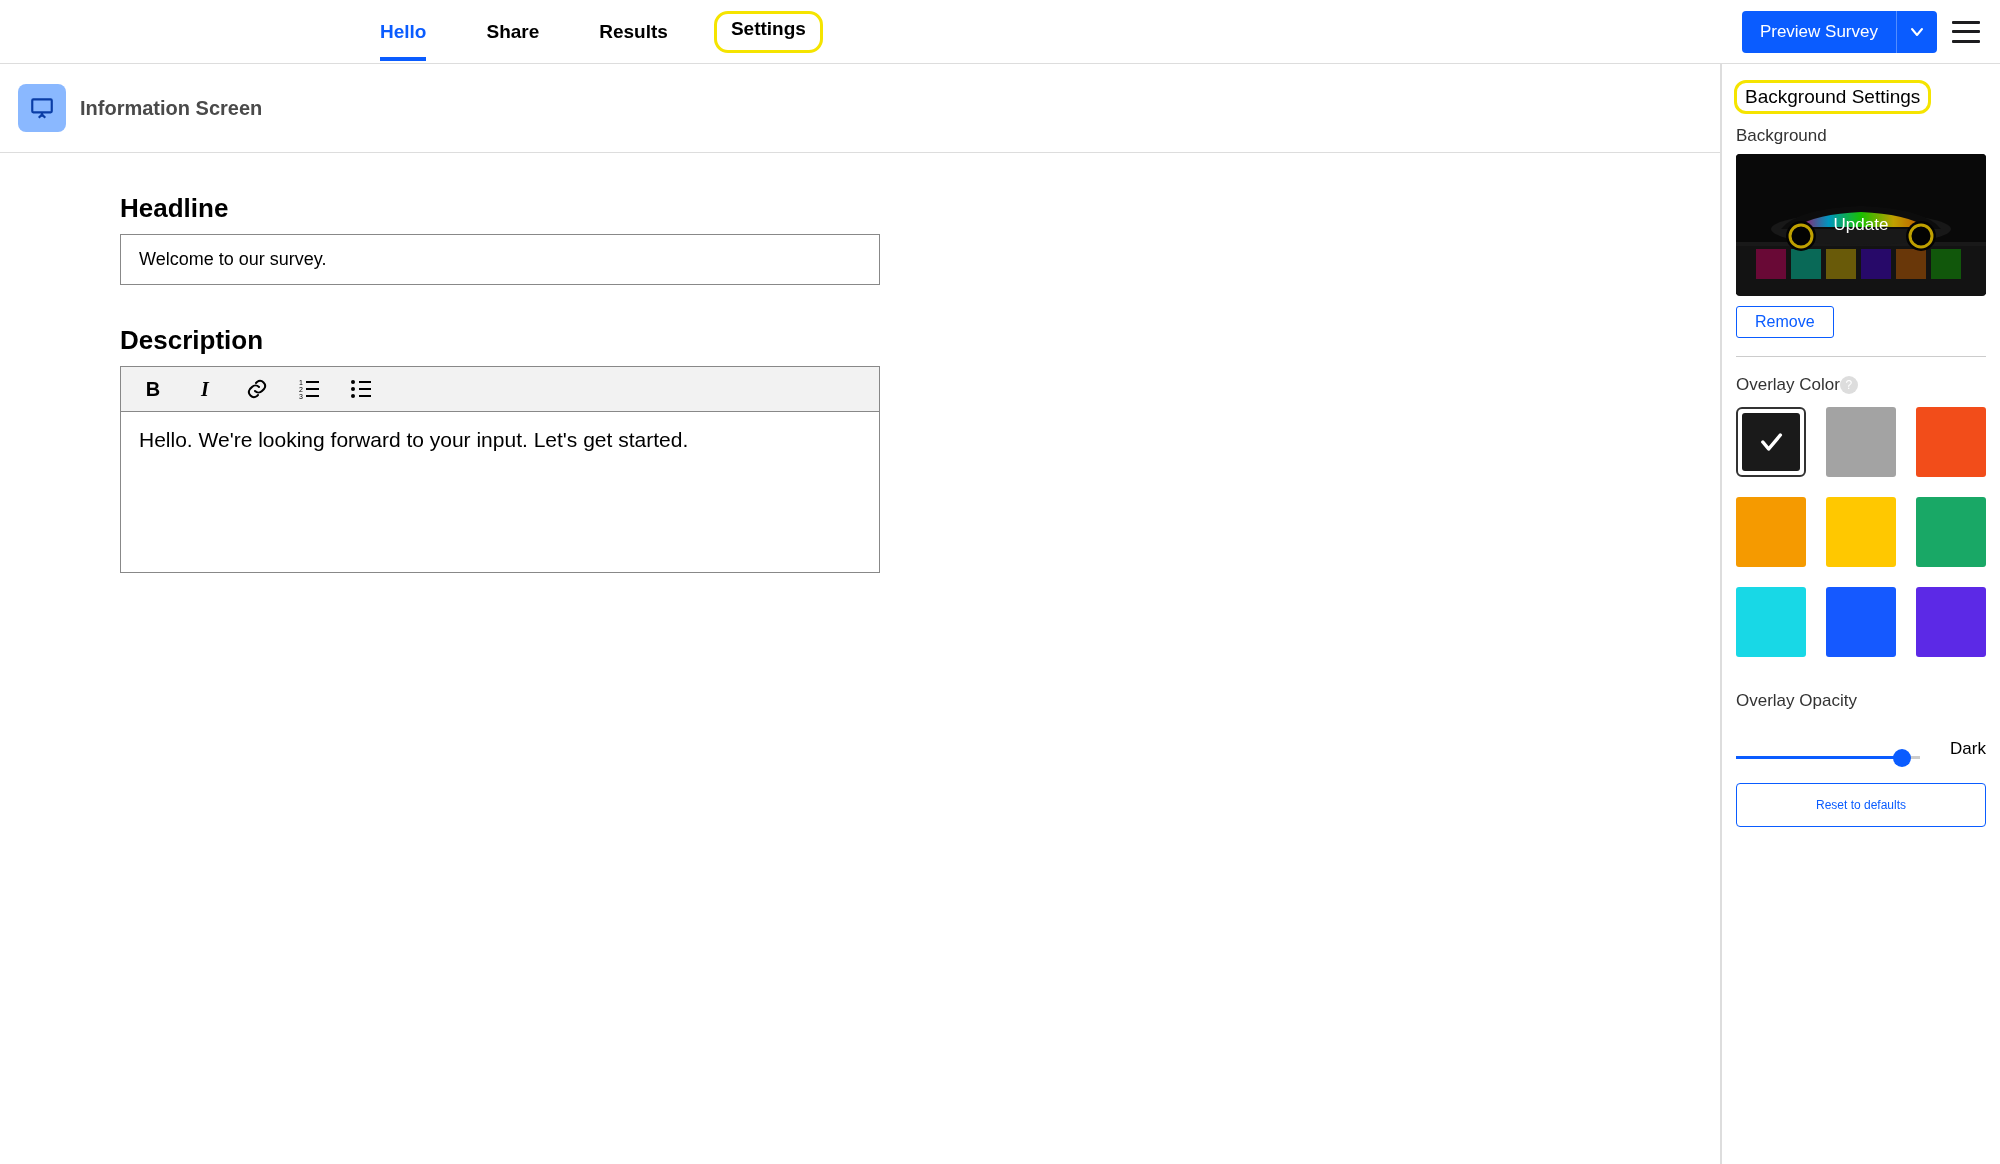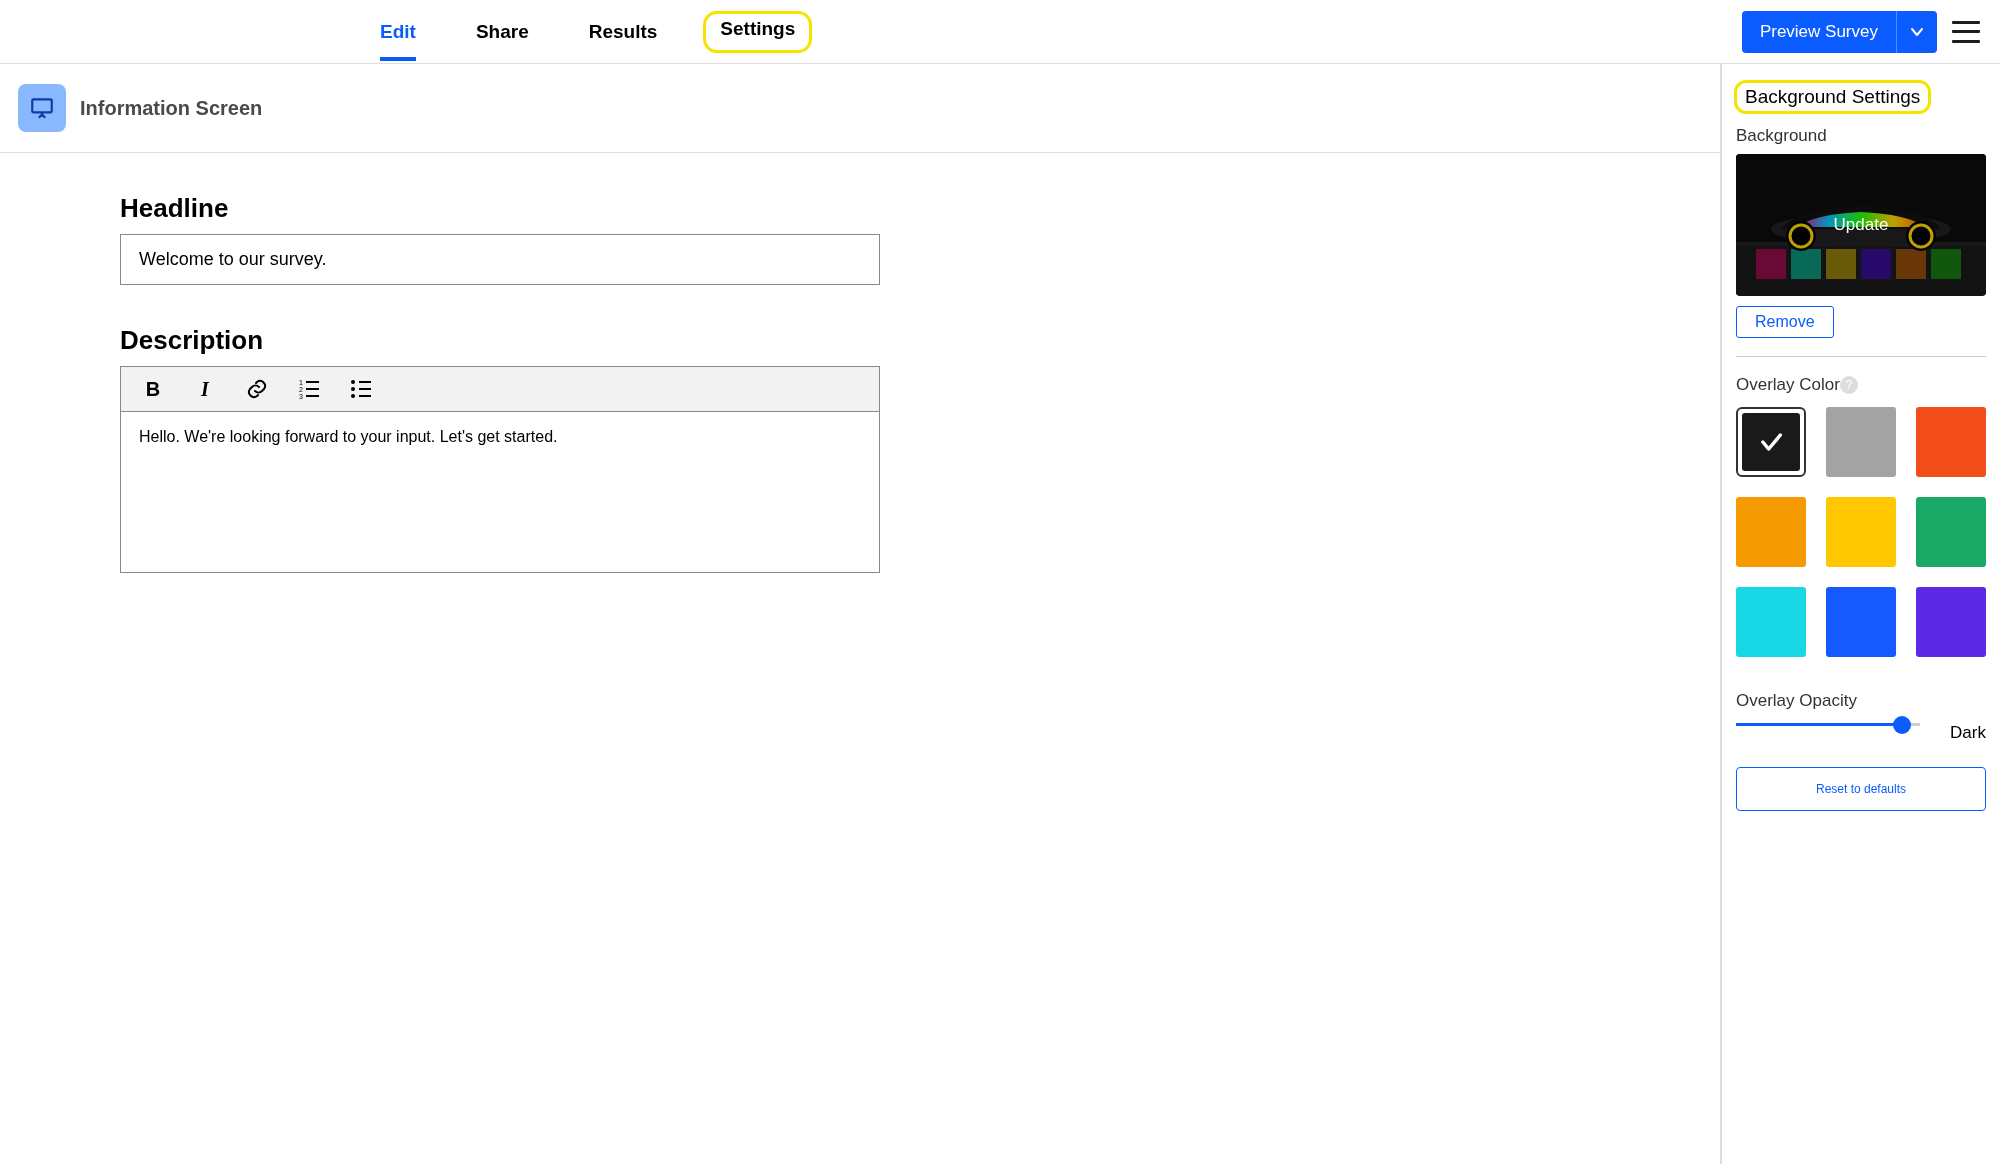--- a/index.html
+++ b/index.html
@@ -318,7 +318,7 @@
 
 <div class="topbar">
   <div class="topbar-tabs">
-    <div class="topbar-tab active">Edit</div>
+    <div class="topbar-tab active">Hello</div>
     <div class="topbar-tab">Share</div>
     <div class="topbar-tab">Results</div>
     <div class="topbar-tab highlighted">Settings</div>

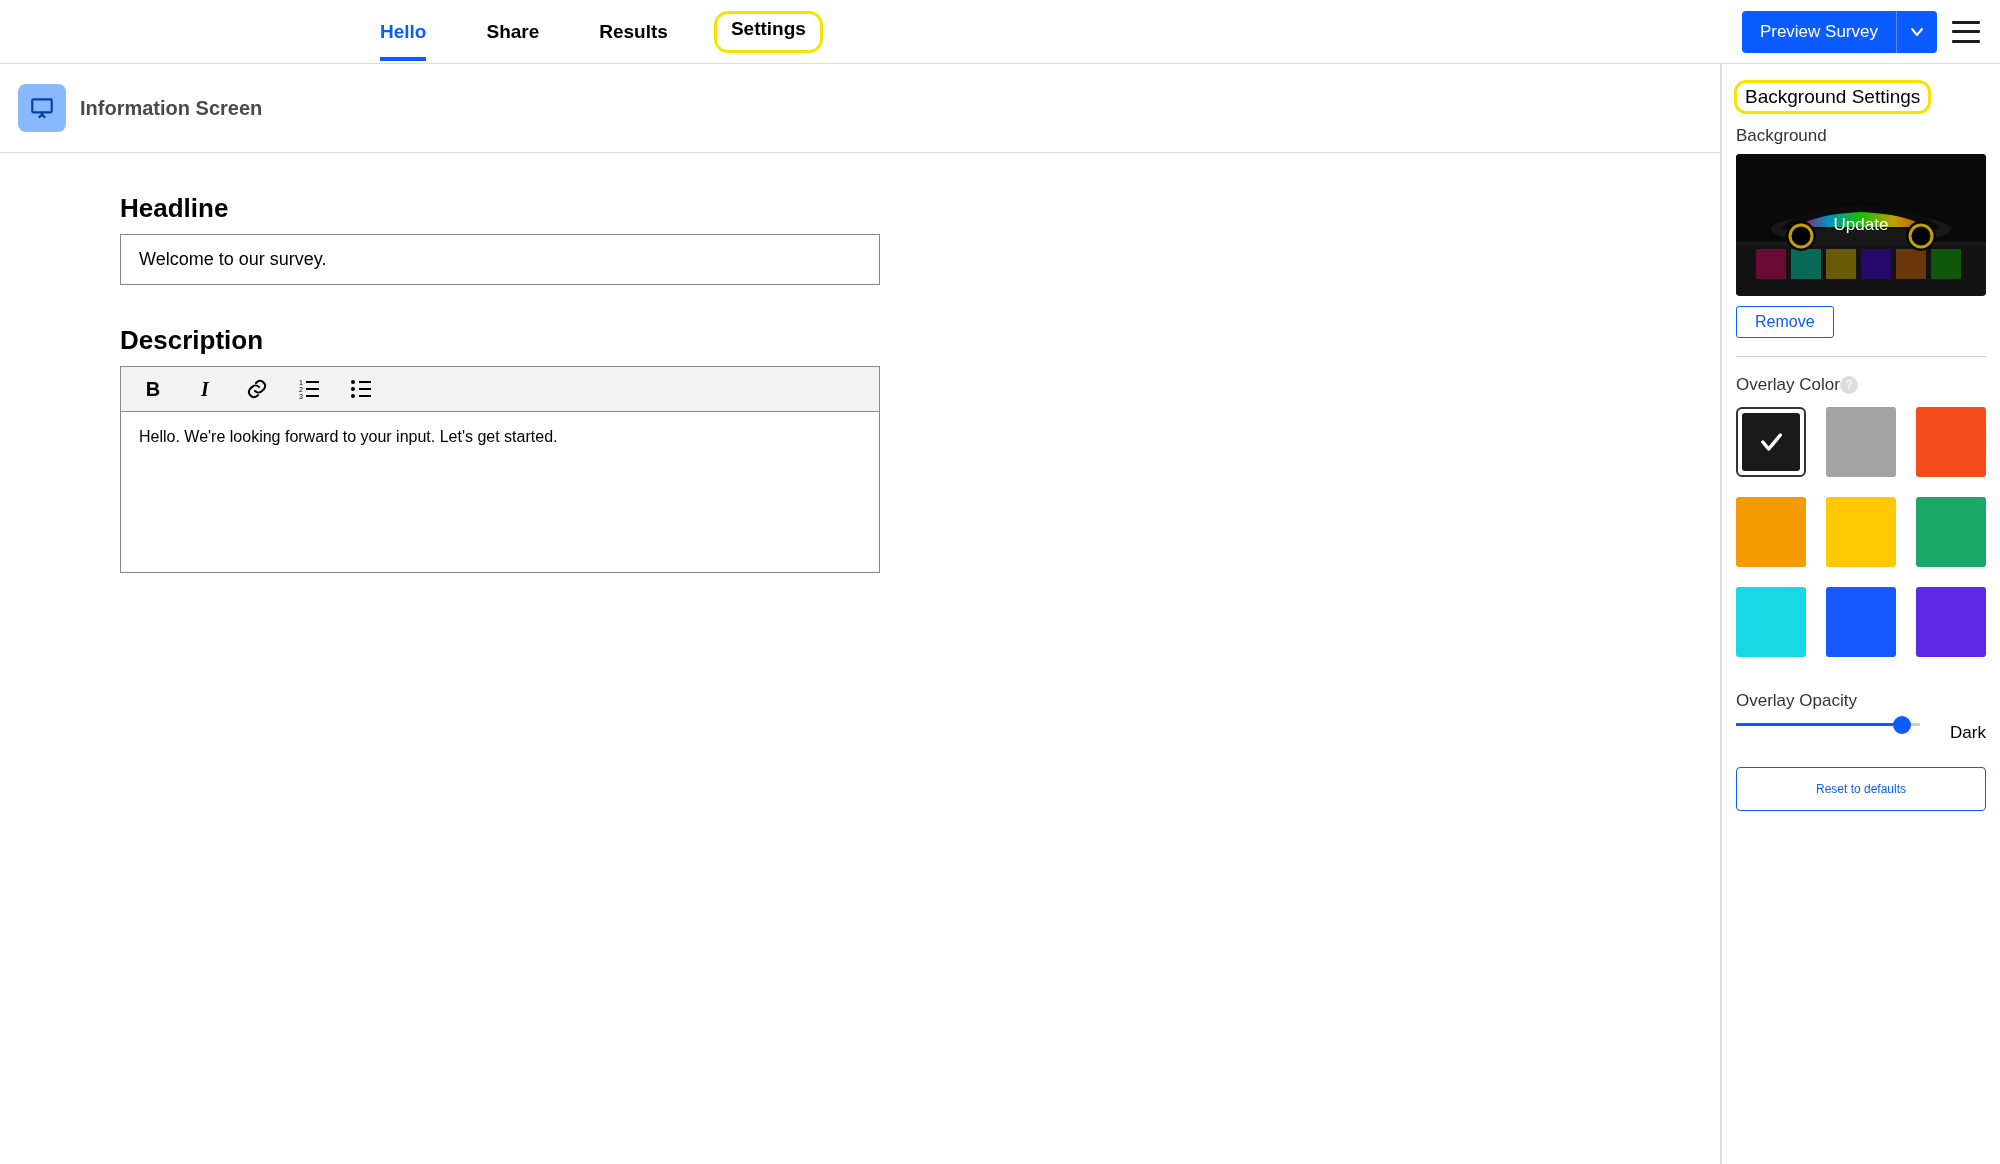--- a/index.html
+++ b/index.html
@@ -170,7 +170,7 @@
     .rte-body {
       min-height: 160px;
       padding: 16px 18px;
-      font-size: 16px;
+      font-size: 21px;
     }
 
     

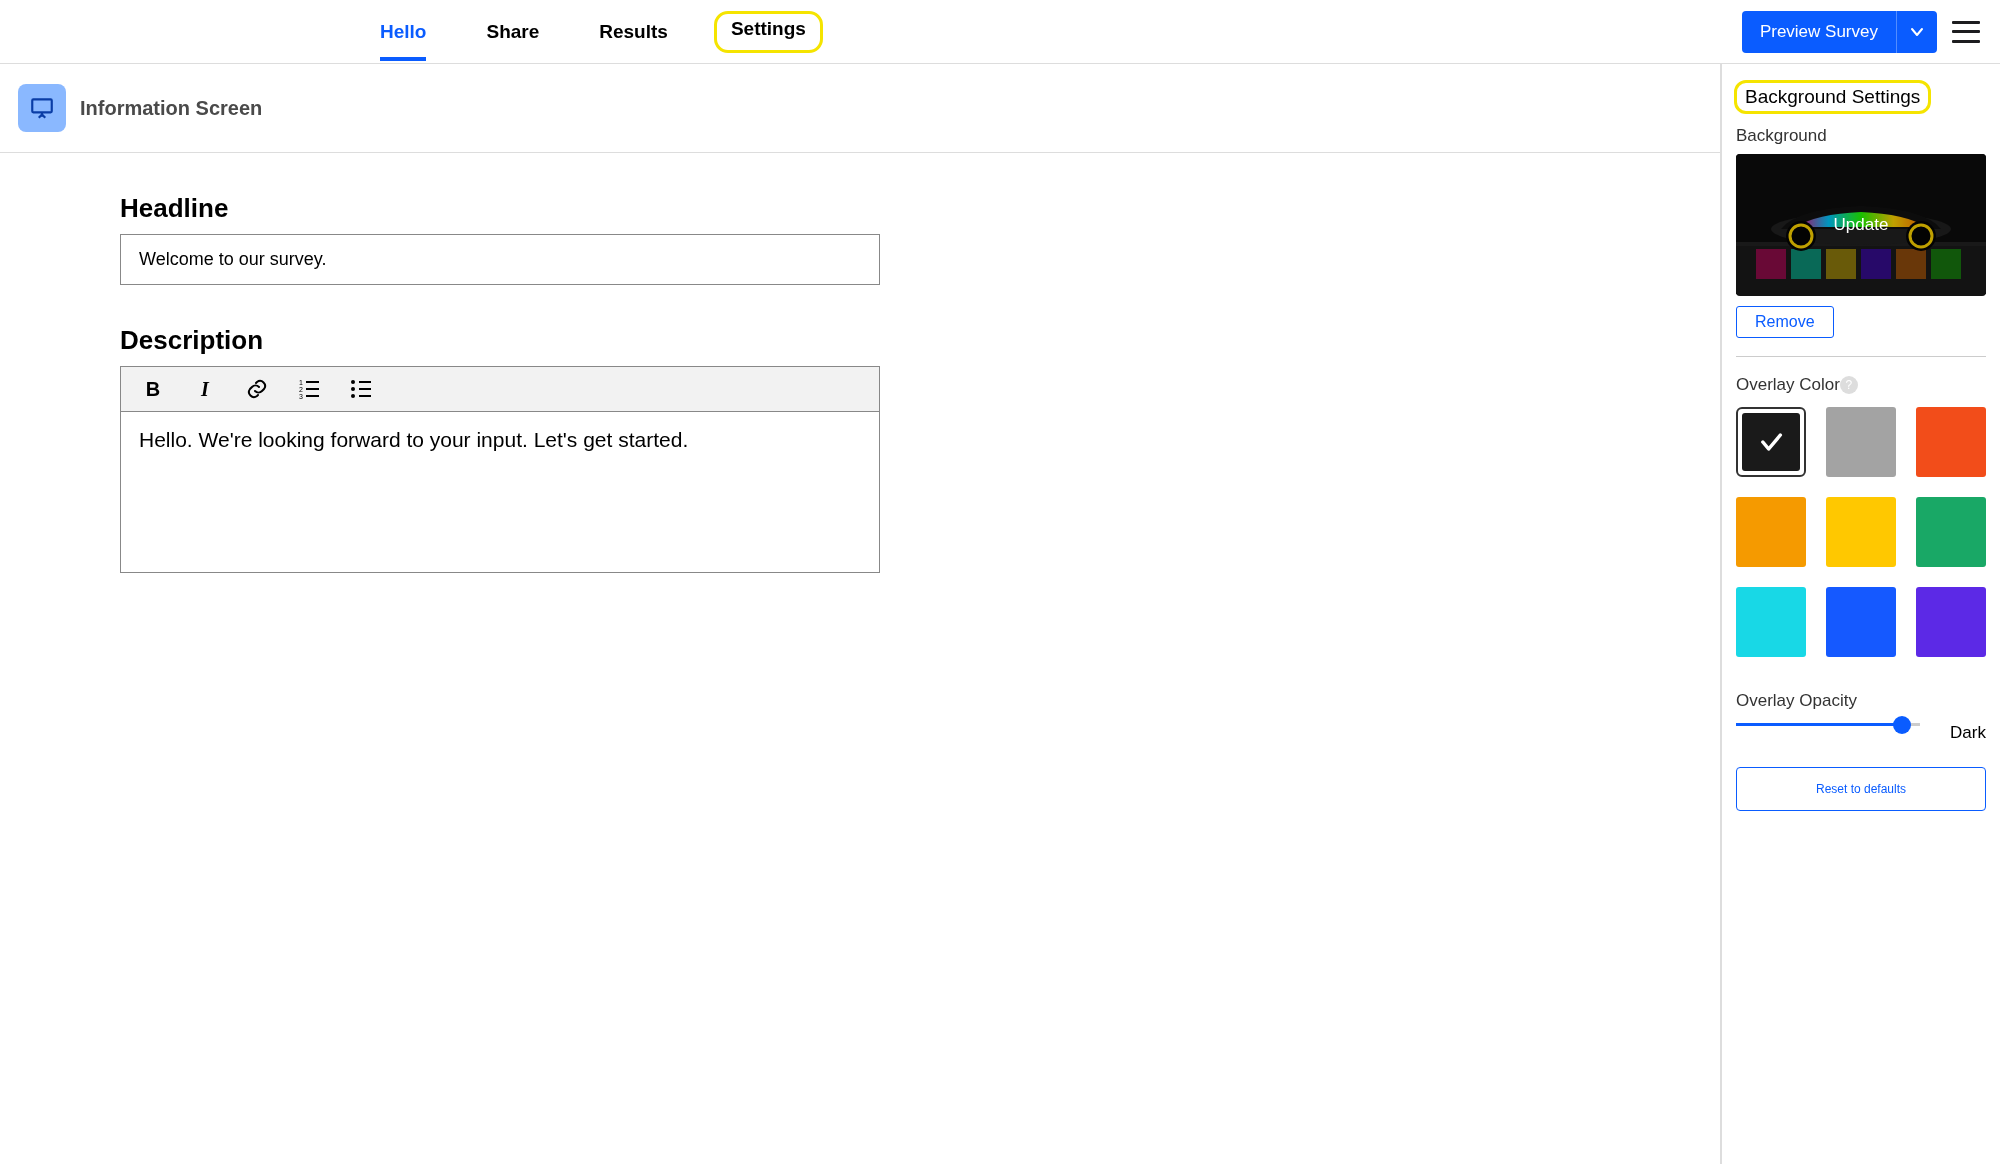--- a/index.html
+++ b/index.html
@@ -272,9 +272,9 @@
 
     .opacity-row {
       display: flex;
-      align-items: flex-start;
+      align-items: flex-end;
       gap: 30px;
-      margin-top: 12px;
+      margin-top: 28px;
     }
     .opacity-track {
       position: relative;

